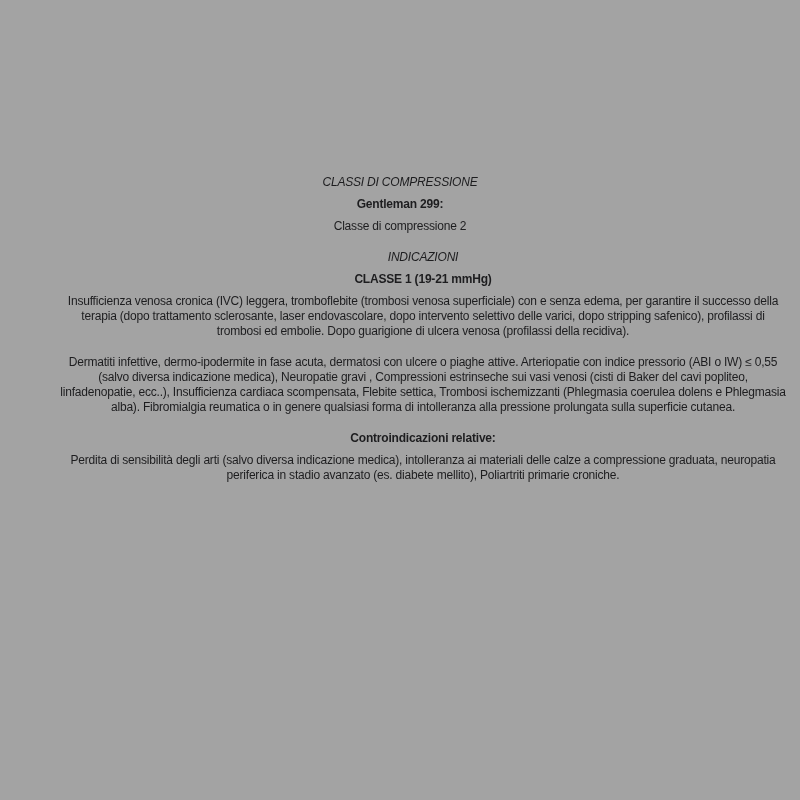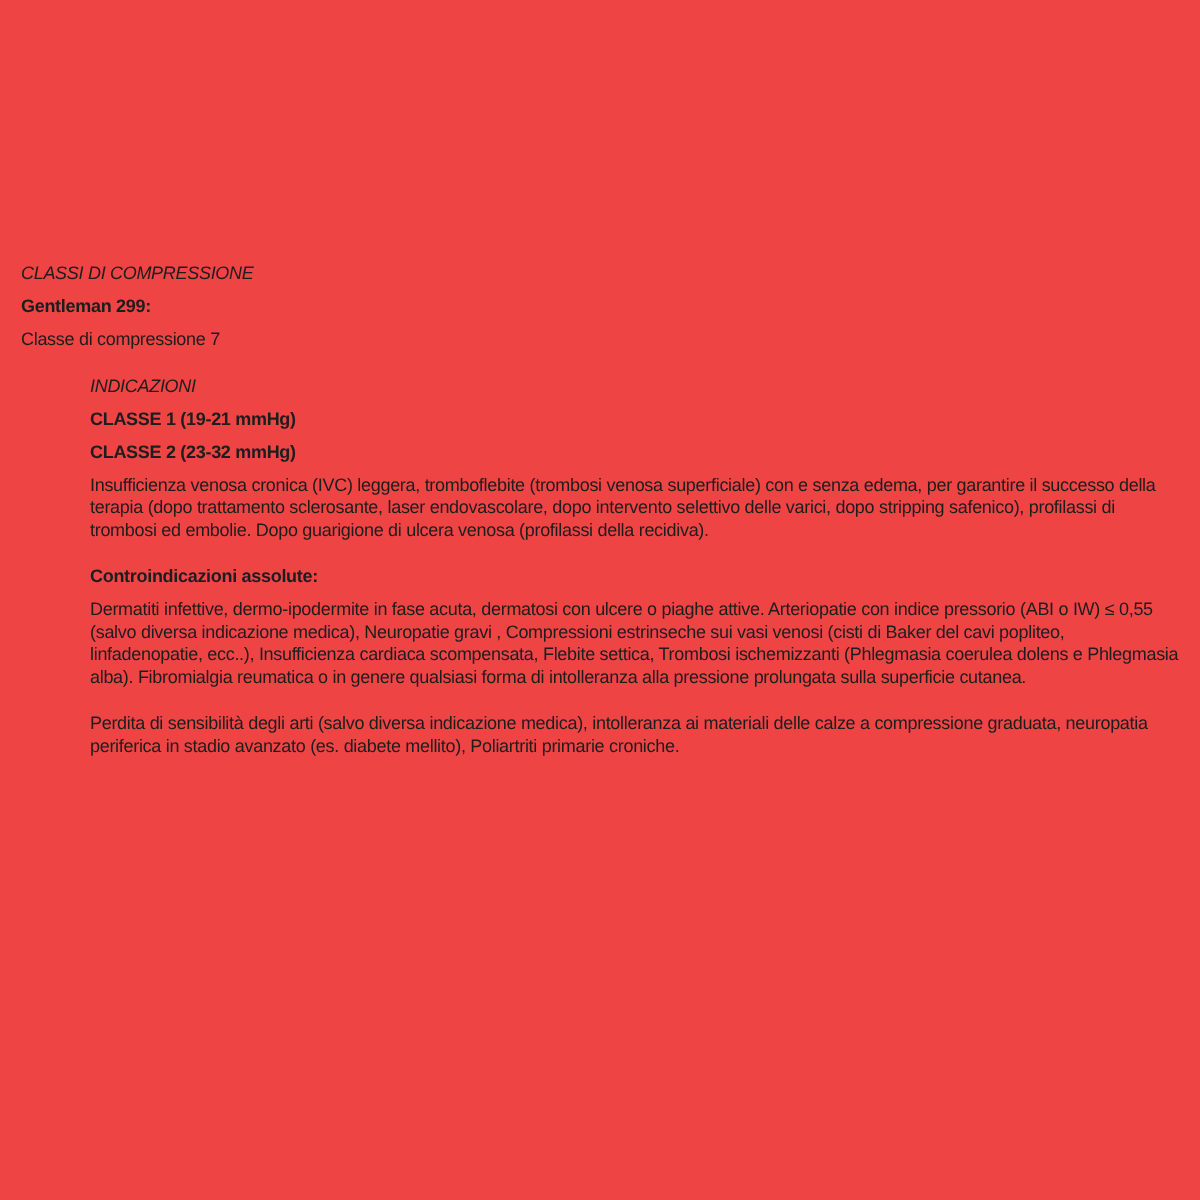--- a/index.html
+++ b/index.html
@@ -17,7 +17,8 @@
     width: 800px;
     height: 800px;
     padding: 175px 14px 0 14px;
-    background: #ef4444;
+    background: #a3a3a3;
+    text-align: center;
   }
   .page p {
     margin: 0 0 7px 0;

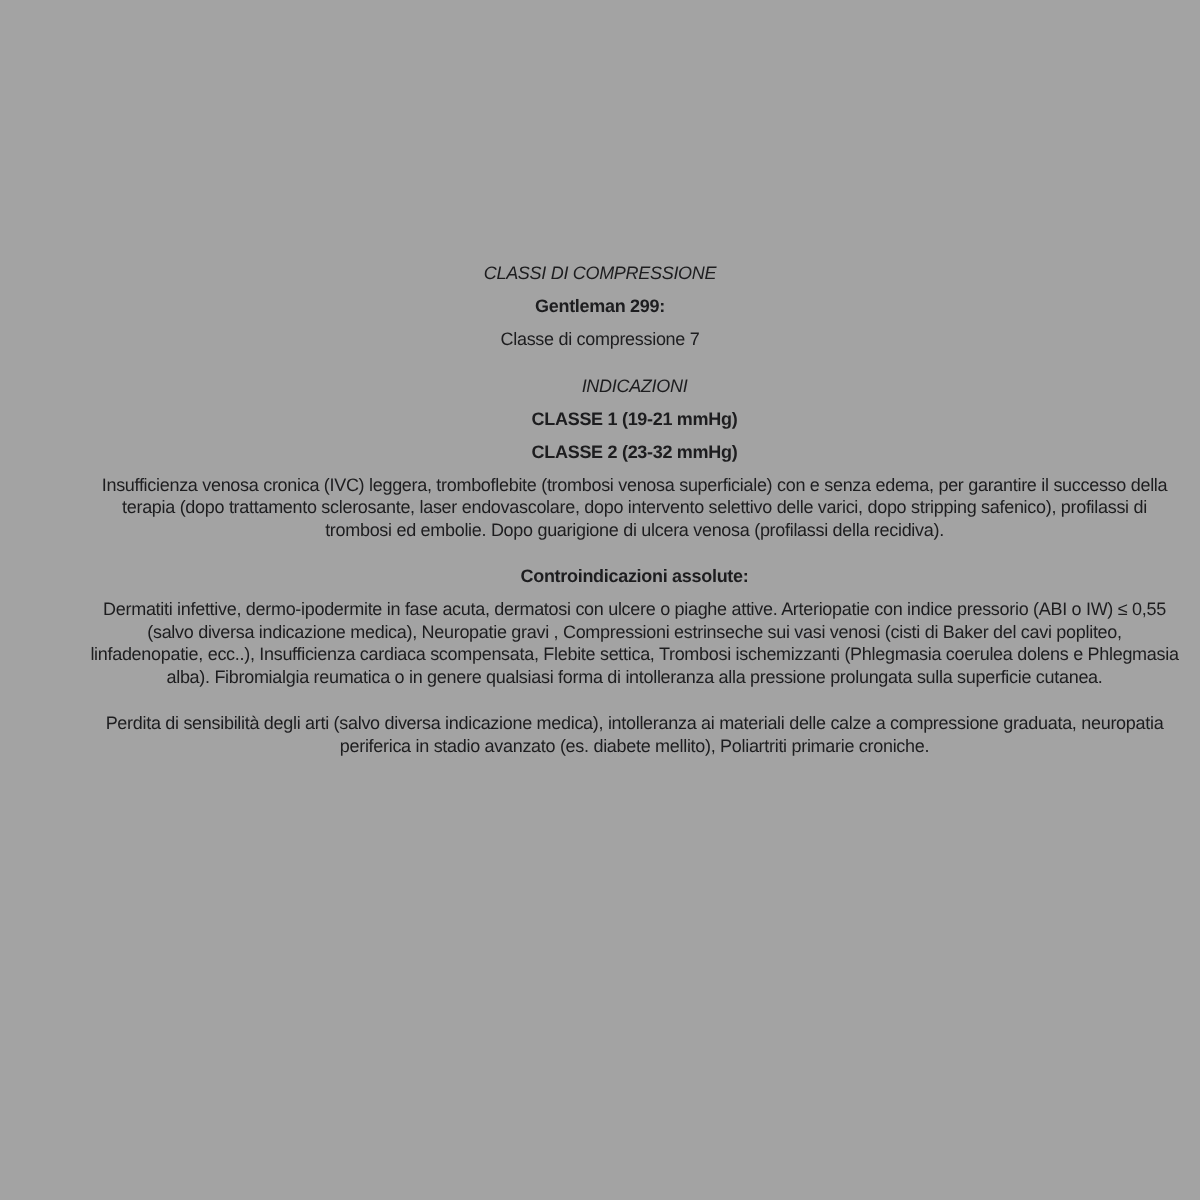--- a/index.html
+++ b/index.html
@@ -45,7 +45,7 @@
   <section>
     <p class="h-italic">CLASSI DI COMPRESSIONE</p>
     <p class="h-bold">Gentleman 299:</p>
-    <p class="body-text">Classe di compressione 7</p>
+    <p class="body-text">Classe di compressione 2</p>
   </section>
 
   <section>

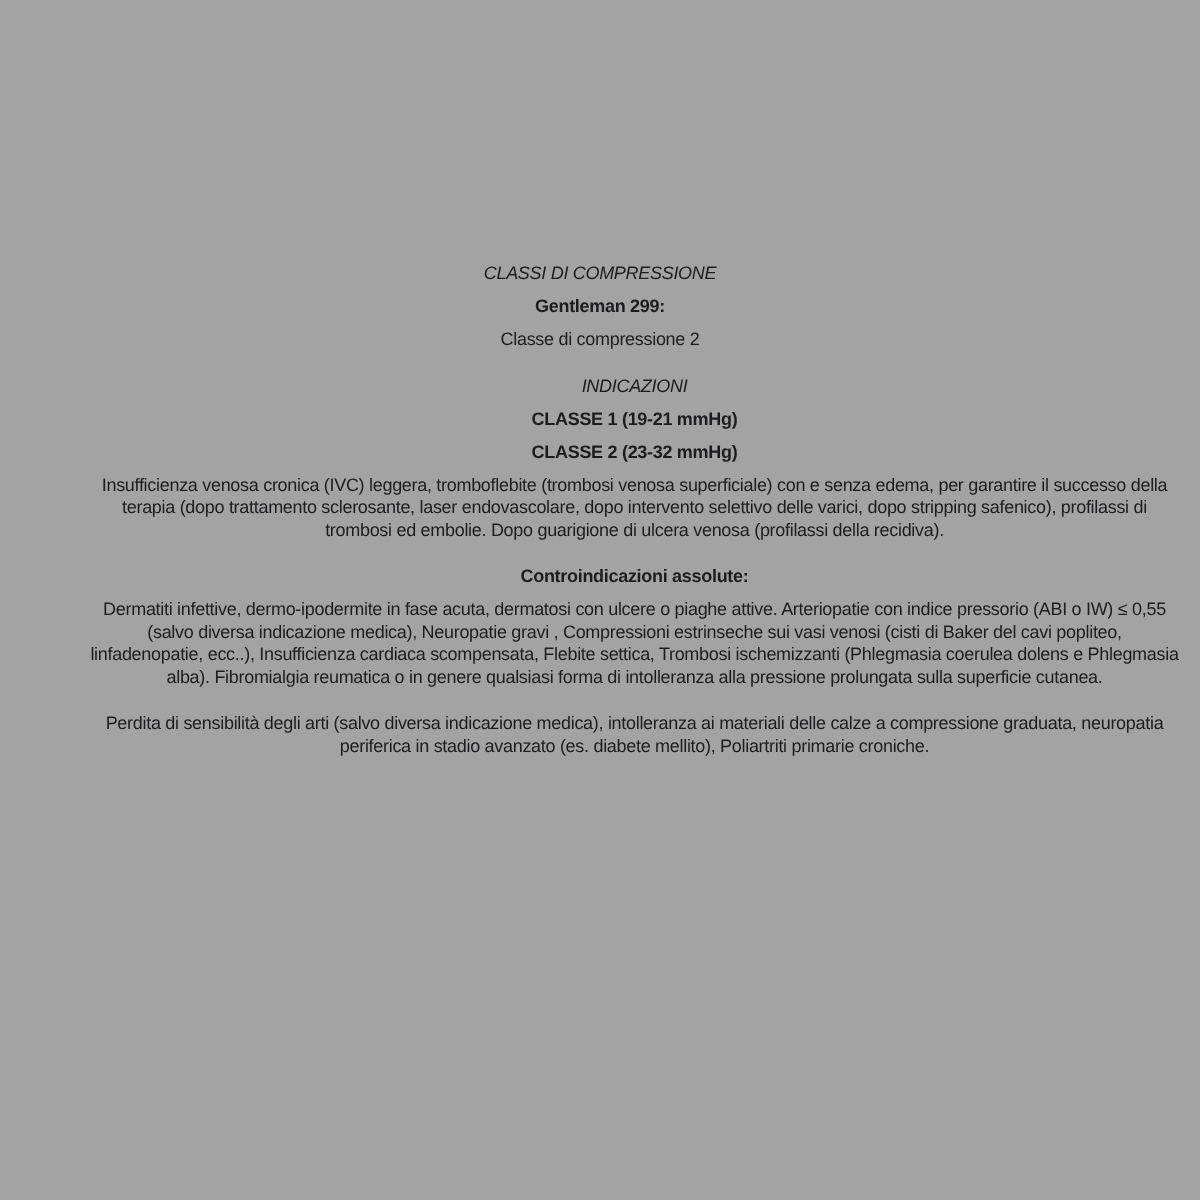--- a/index.html
+++ b/index.html
@@ -51,7 +51,6 @@
   <section>
     <p class="h-italic">INDICAZIONI</p>
     <p class="h-bold">CLASSE 1 (19-21 mmHg)</p>
-    <p class="h-bold">CLASSE 2 (23-32 mmHg)</p>
     <p class="body-text">Insufficienza venosa cronica (IVC) leggera, tromboflebite (trombosi venosa superficiale) con e senza edema, per garantire il successo della terapia (dopo trattamento sclerosante, laser endovascolare, dopo intervento selettivo delle varici, dopo stripping safenico), profilassi di trombosi ed embolie. Dopo guarigione di ulcera venosa (profilassi della recidiva).</p>
   </section>
 

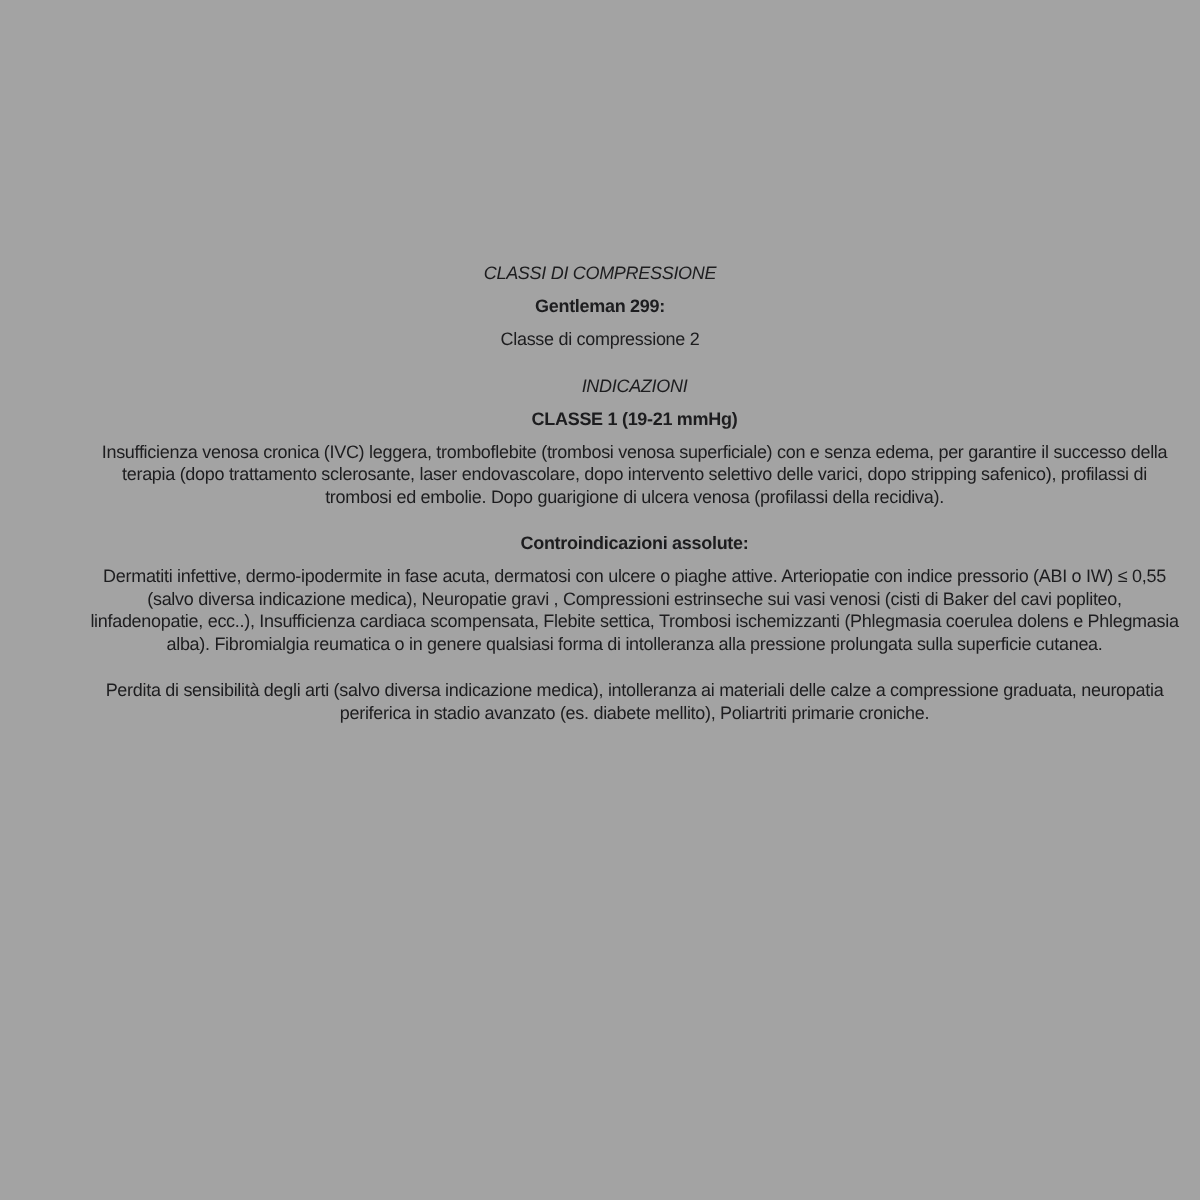--- a/index.html
+++ b/index.html
@@ -55,7 +55,6 @@
   </section>
 
   <section>
-    <p class="h-bold">Controindicazioni assolute:</p>
     <p class="body-text">Dermatiti infettive, dermo-ipodermite in fase acuta, dermatosi con ulcere o piaghe attive. Arteriopatie con indice pressorio (ABI o IW) ≤ 0,55 (salvo diversa indicazione medica), Neuropatie gravi , Compressioni estrinseche sui vasi venosi (cisti di Baker del cavi popliteo, linfadenopatie, ecc..), Insufficienza cardiaca scompensata, Flebite settica, Trombosi ischemizzanti (Phlegmasia coerulea dolens e Phlegmasia alba). Fibromialgia reumatica o in genere qualsiasi forma di intolleranza alla pressione prolungata sulla superficie cutanea.</p>
   </section>
 

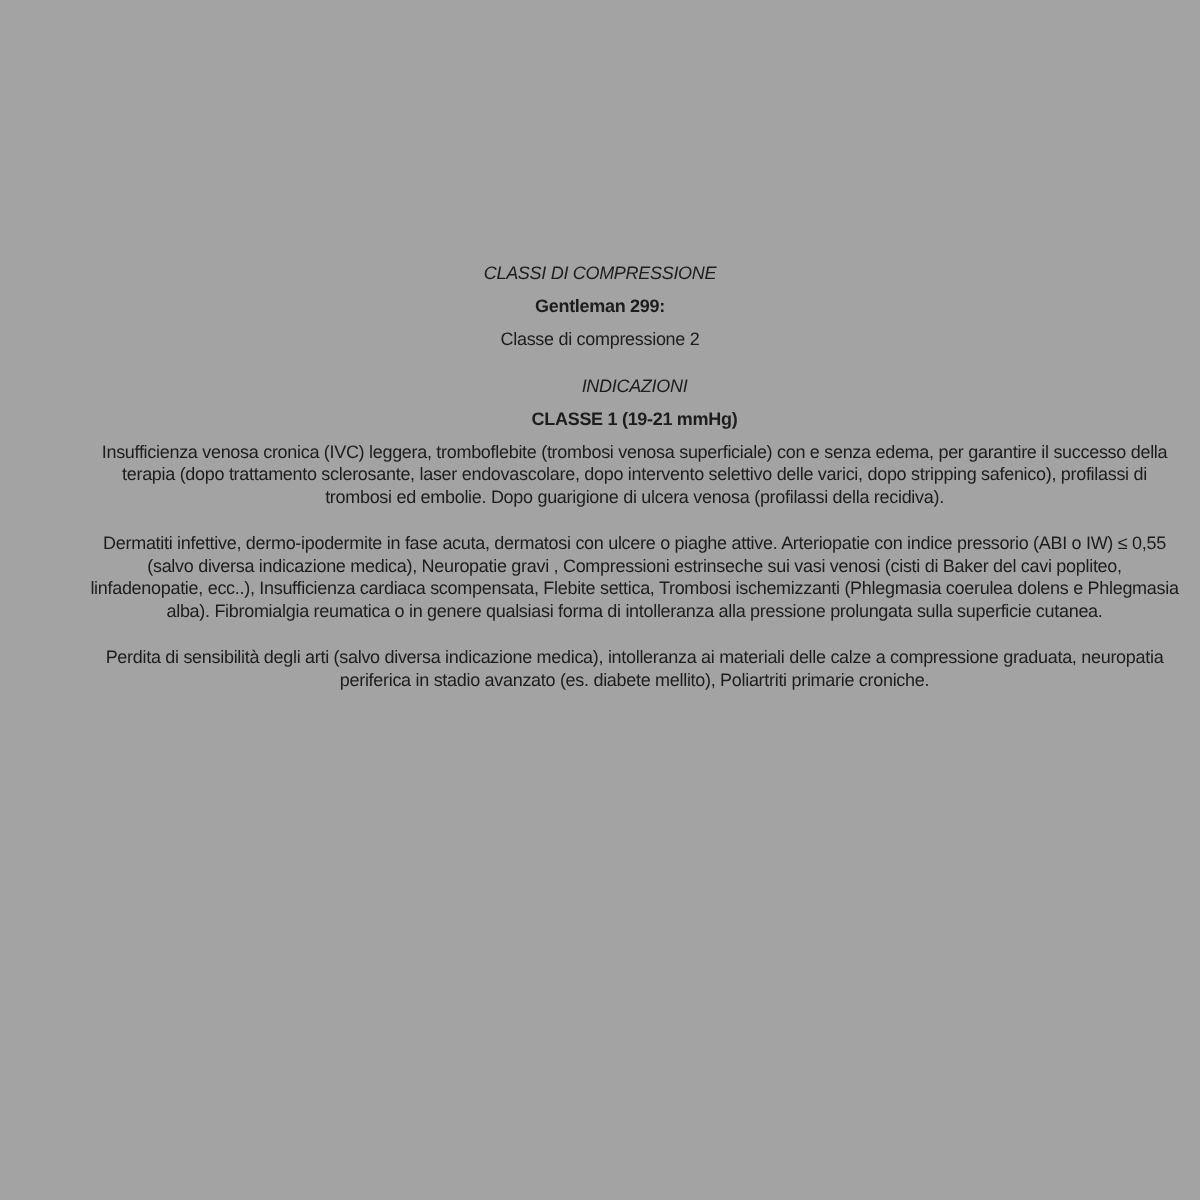--- a/index.html
+++ b/index.html
@@ -59,6 +59,7 @@
   </section>
 
   <section>
+    <p class="h-bold">Controindicazioni relative:</p>
     <p class="body-text">Perdita di sensibilità degli arti (salvo diversa indicazione medica), intolleranza ai materiali delle calze a compressione graduata, neuropatia periferica in stadio avanzato (es. diabete mellito), Poliartriti primarie croniche.</p>
   </section>
 

